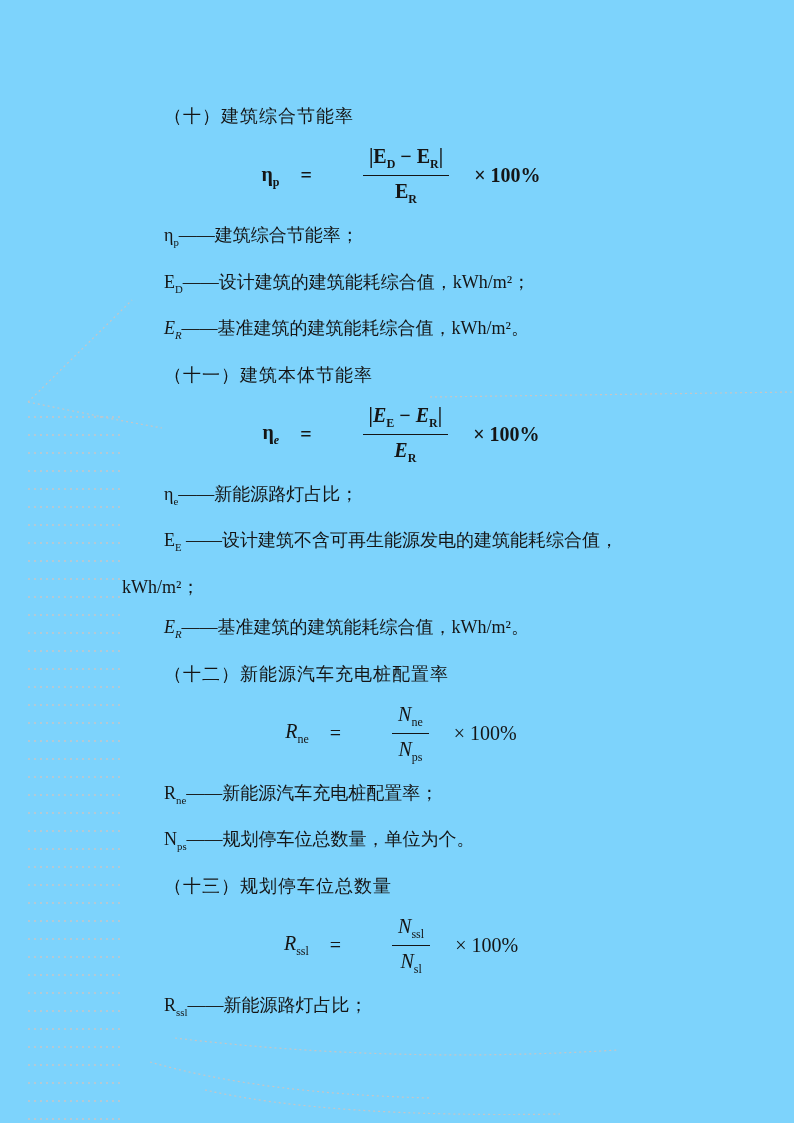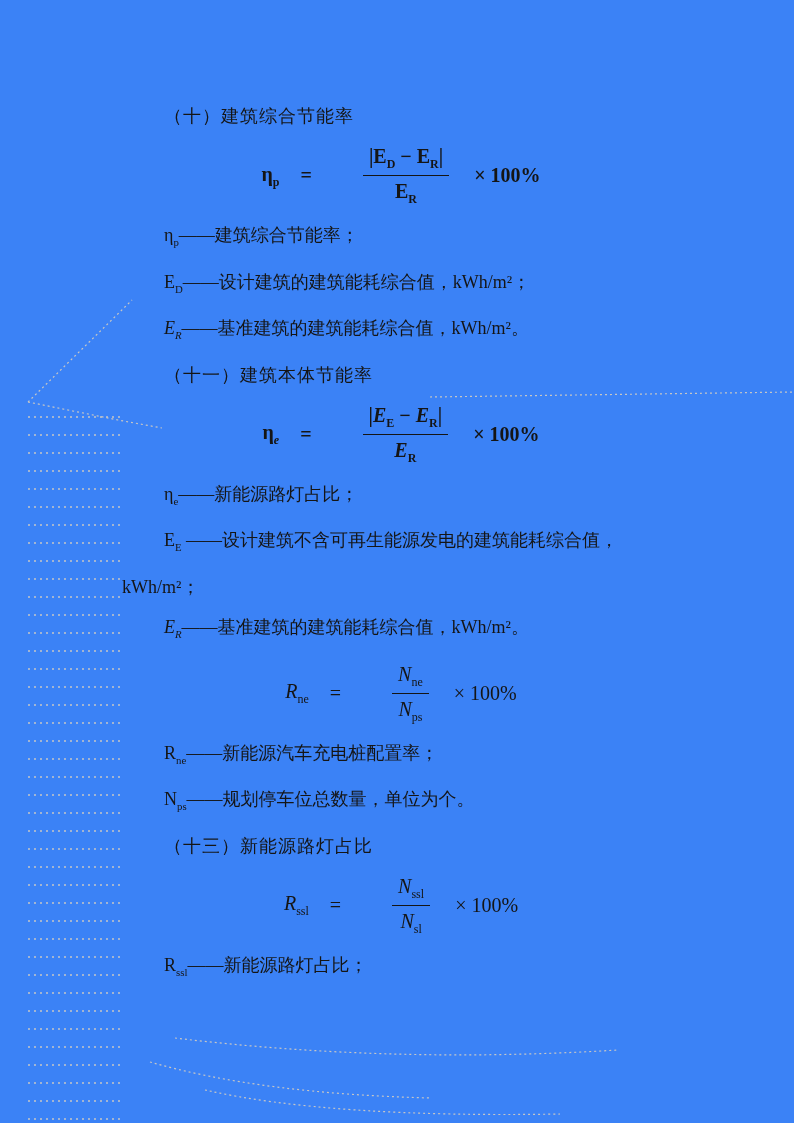--- a/index.html
+++ b/index.html
@@ -13,7 +13,7 @@
     width: 794px;
     height: 1123px;
     margin: 0 auto;
-    background: #3b82f6;
+    background: #7dd3fc;
     overflow: hidden;
   }
   .artifacts {

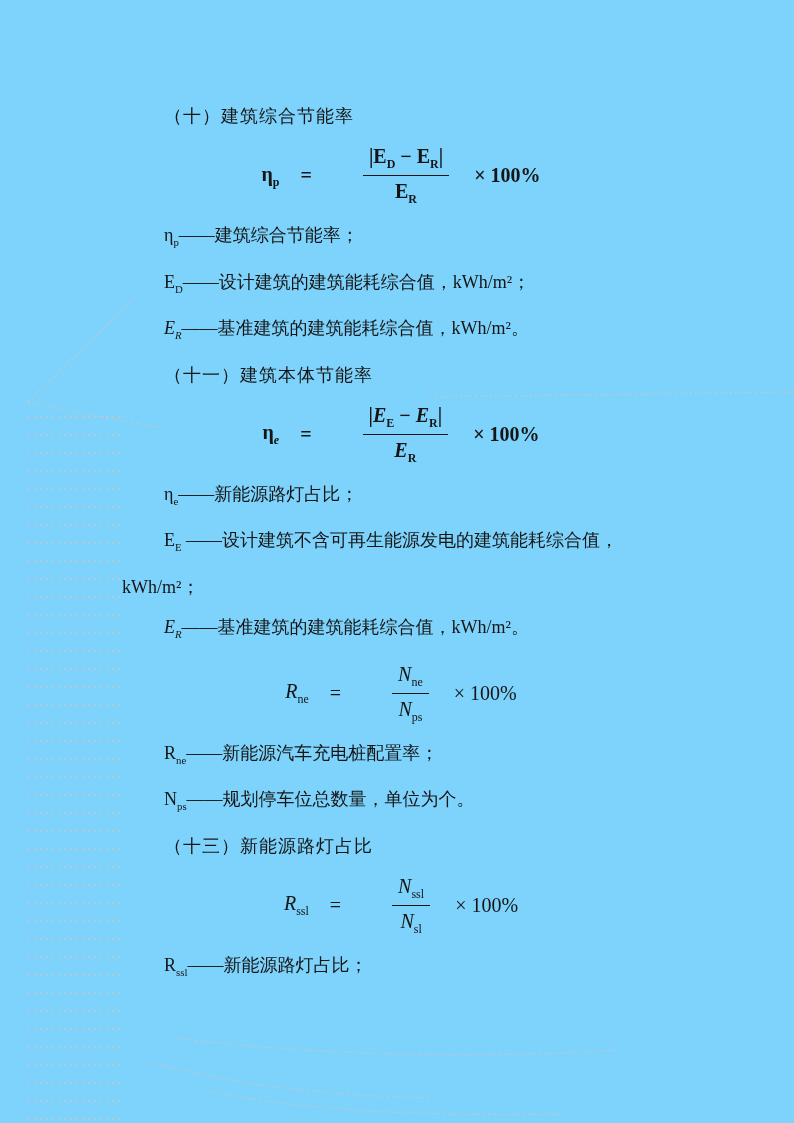--- a/index.html
+++ b/index.html
@@ -131,6 +131,7 @@
 
     <p class="para def italic-sym"><span class="sym"><span>E</span><sub>R</sub></span><span class="def-text">——基准建筑的建筑能耗综合值，kWh/m²。</span></p>
 
+    <p class="para heading">（十二）新能源汽车充电桩配置率</p>
 
     <div class="formula-line">
       <span class="f-lhs"><span class="var">R</span><sub>ne</sub></span>

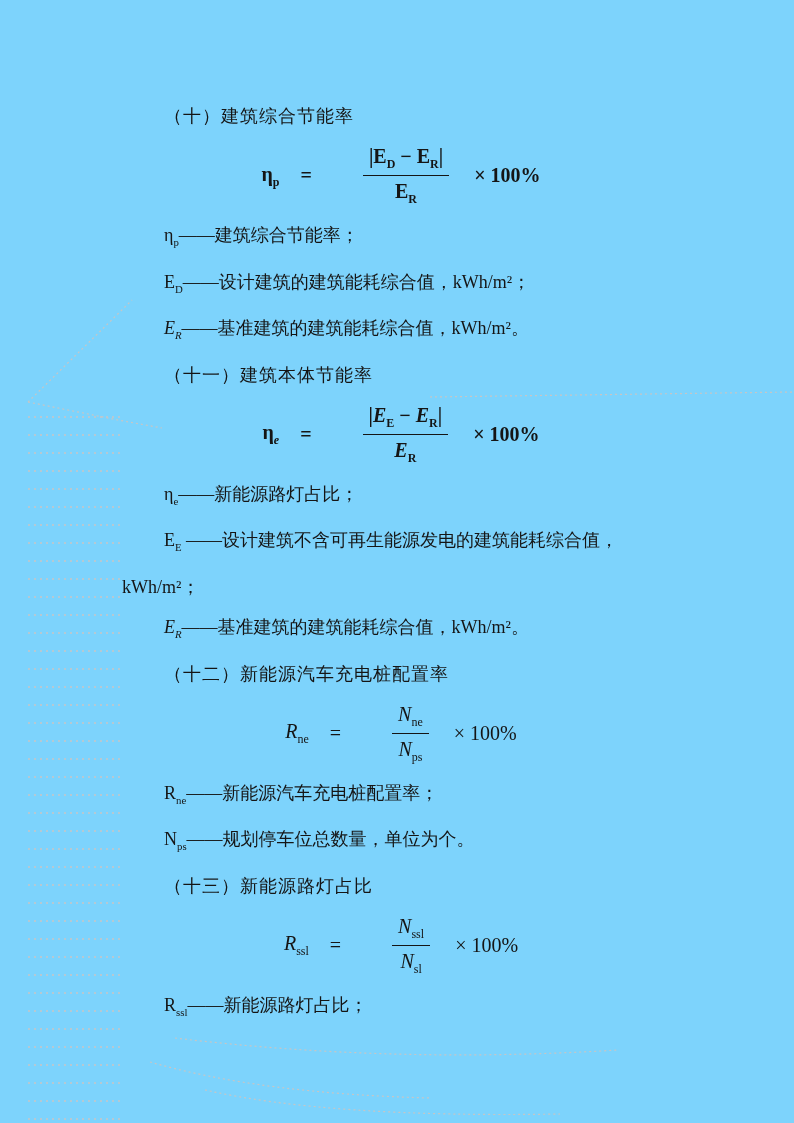--- a/index.html
+++ b/index.html
@@ -148,7 +148,7 @@
 
     <p class="para def"><span class="sym"><span>N</span><sub>ps</sub></span><span class="def-text">——规划停车位总数量，单位为个。</span></p>
 
-    <p class="para heading">（十三）新能源路灯占比</p>
+    <p class="para heading">（十三）规划停车位总数量</p>
 
     <div class="formula-line">
       <span class="f-lhs"><span class="var">R</span><sub>ssl</sub></span>

